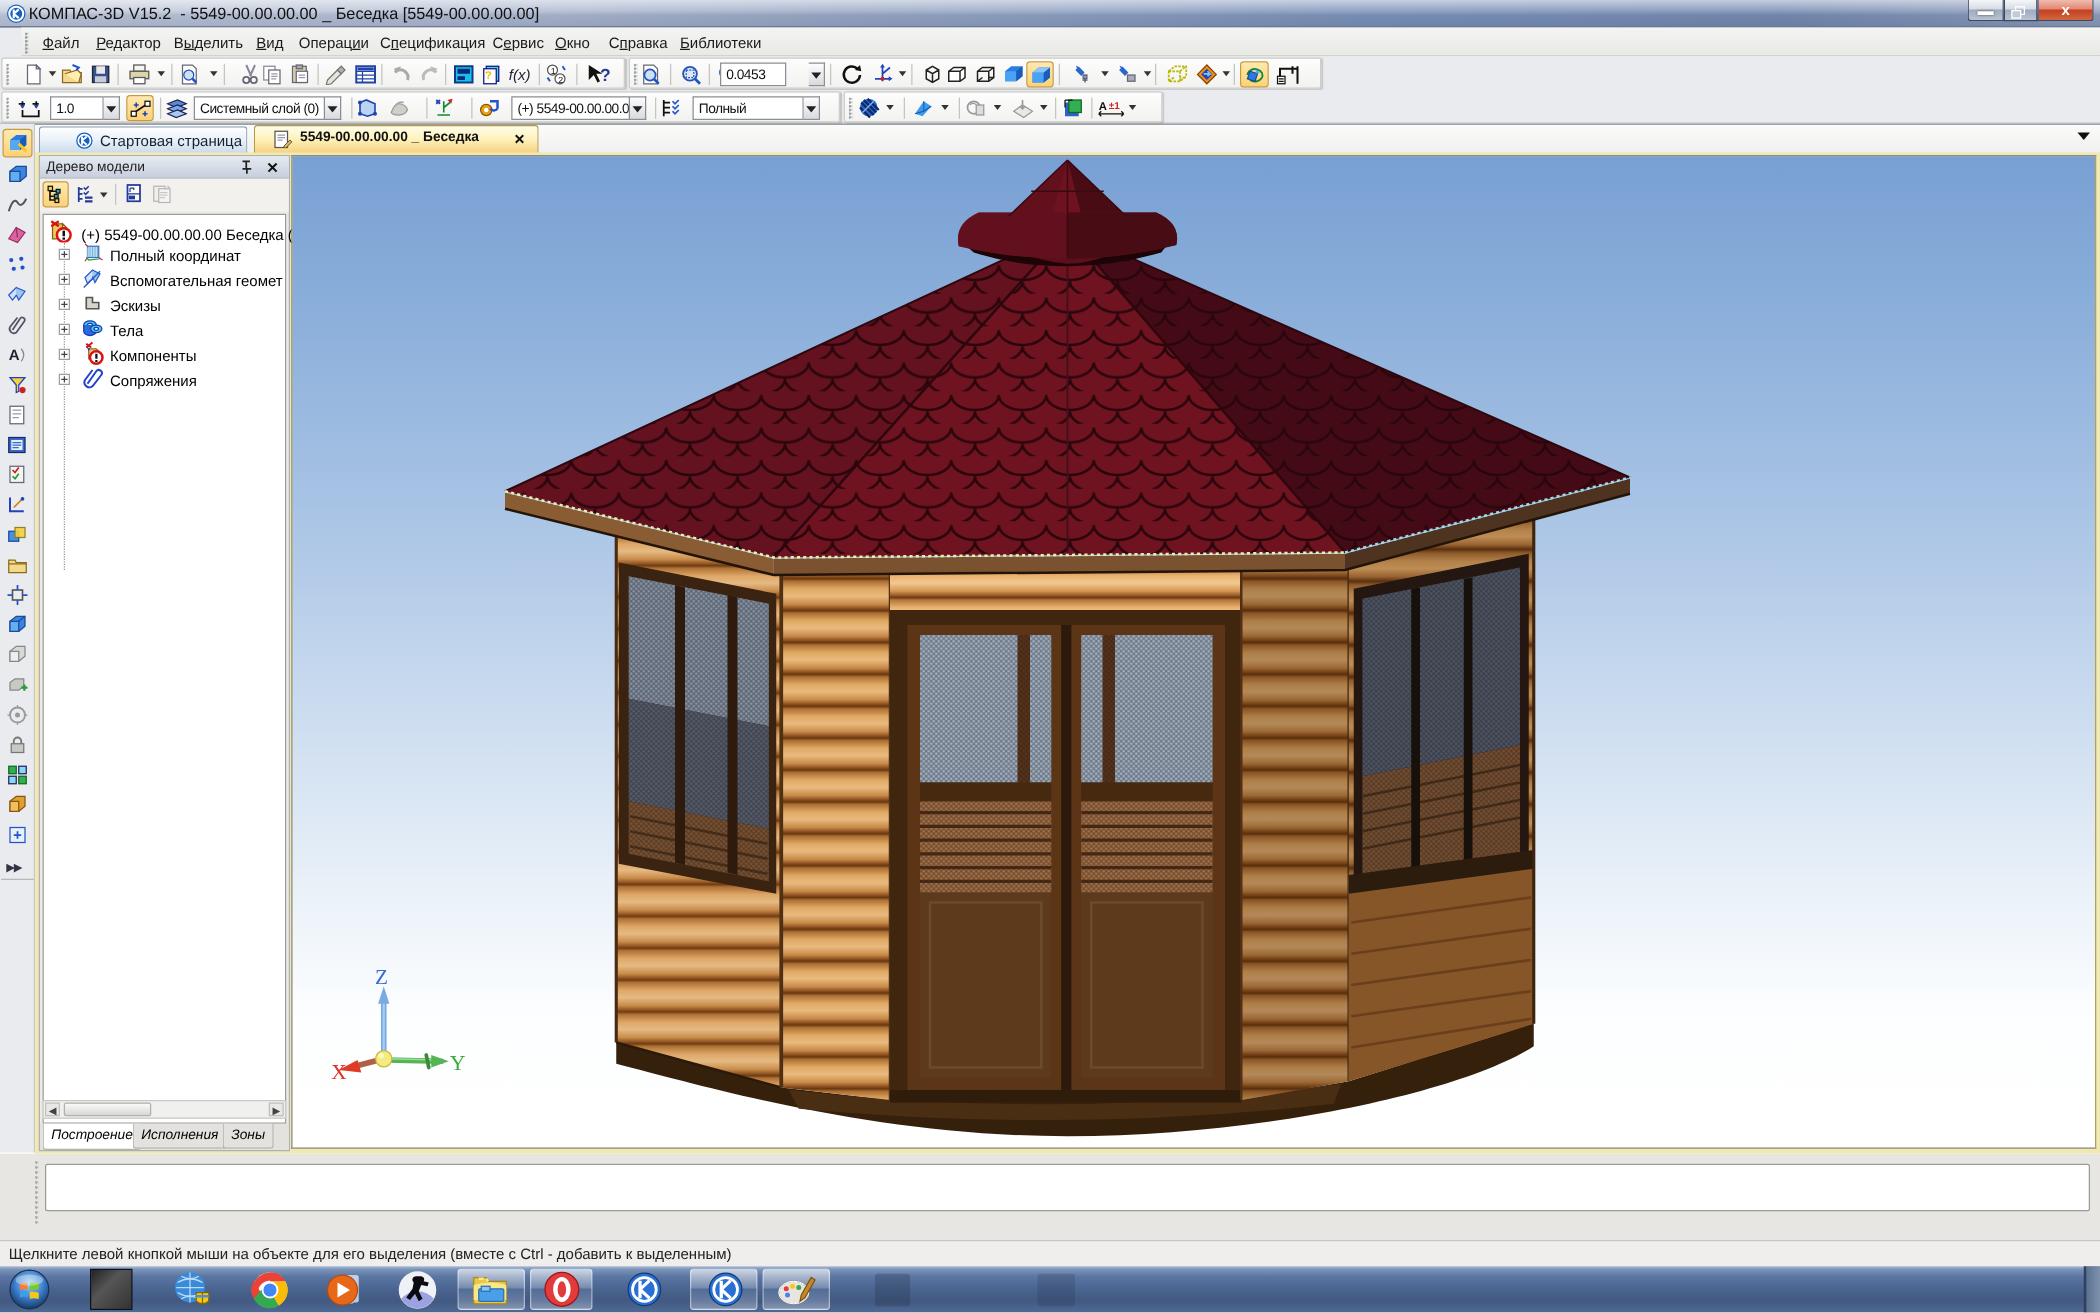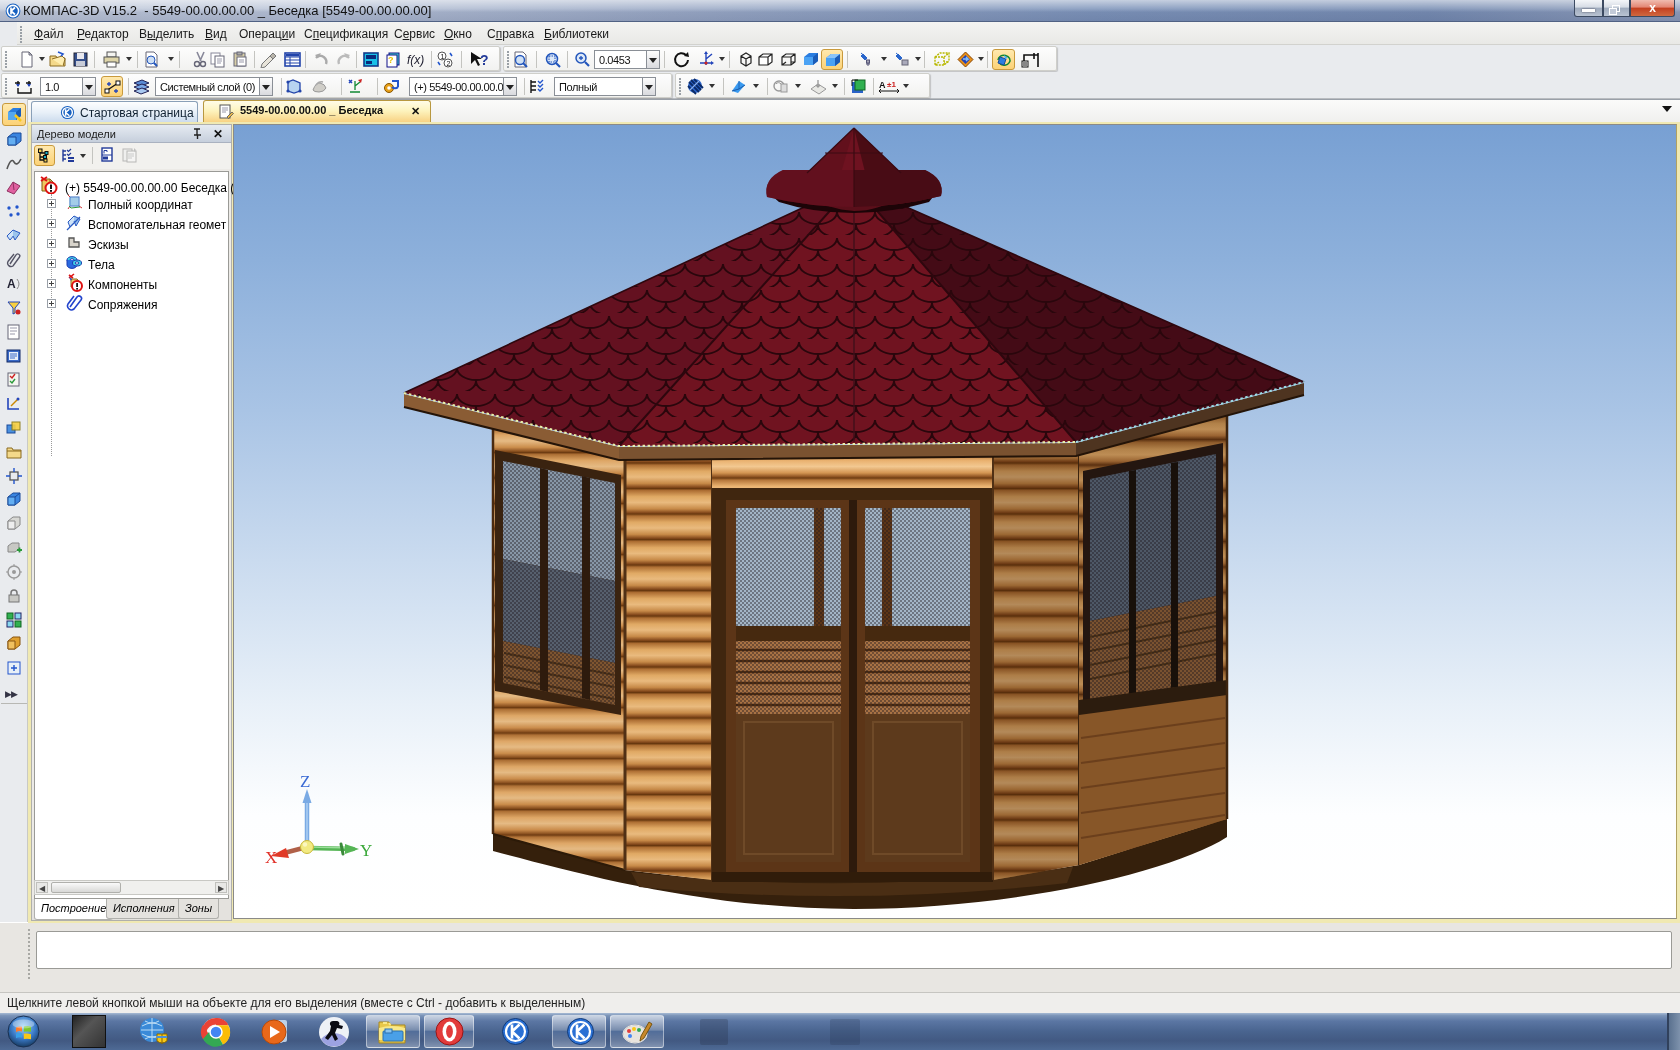--- a/index.html
+++ b/index.html
@@ -228,7 +228,7 @@
           <path d="M5 7 h4 M7 5 v4" stroke="#2255bb" stroke-width="1.3"></path>
           <path d="M11 11 l4 4" stroke="#2255bb" stroke-width="2.2"></path>
         </svg>
-    <div class="combo" style="left:90px;width:53px;">0.0453</div>
+    <div class="combo" style="left:72px;width:53px;">0.0453</div>
     <div class="combobtn" style="left:143px;"></div>
     <div class="sep" style="left:160px"></div>
     <svg class="ico" style="left:169px" viewBox="0 0 17 17">

